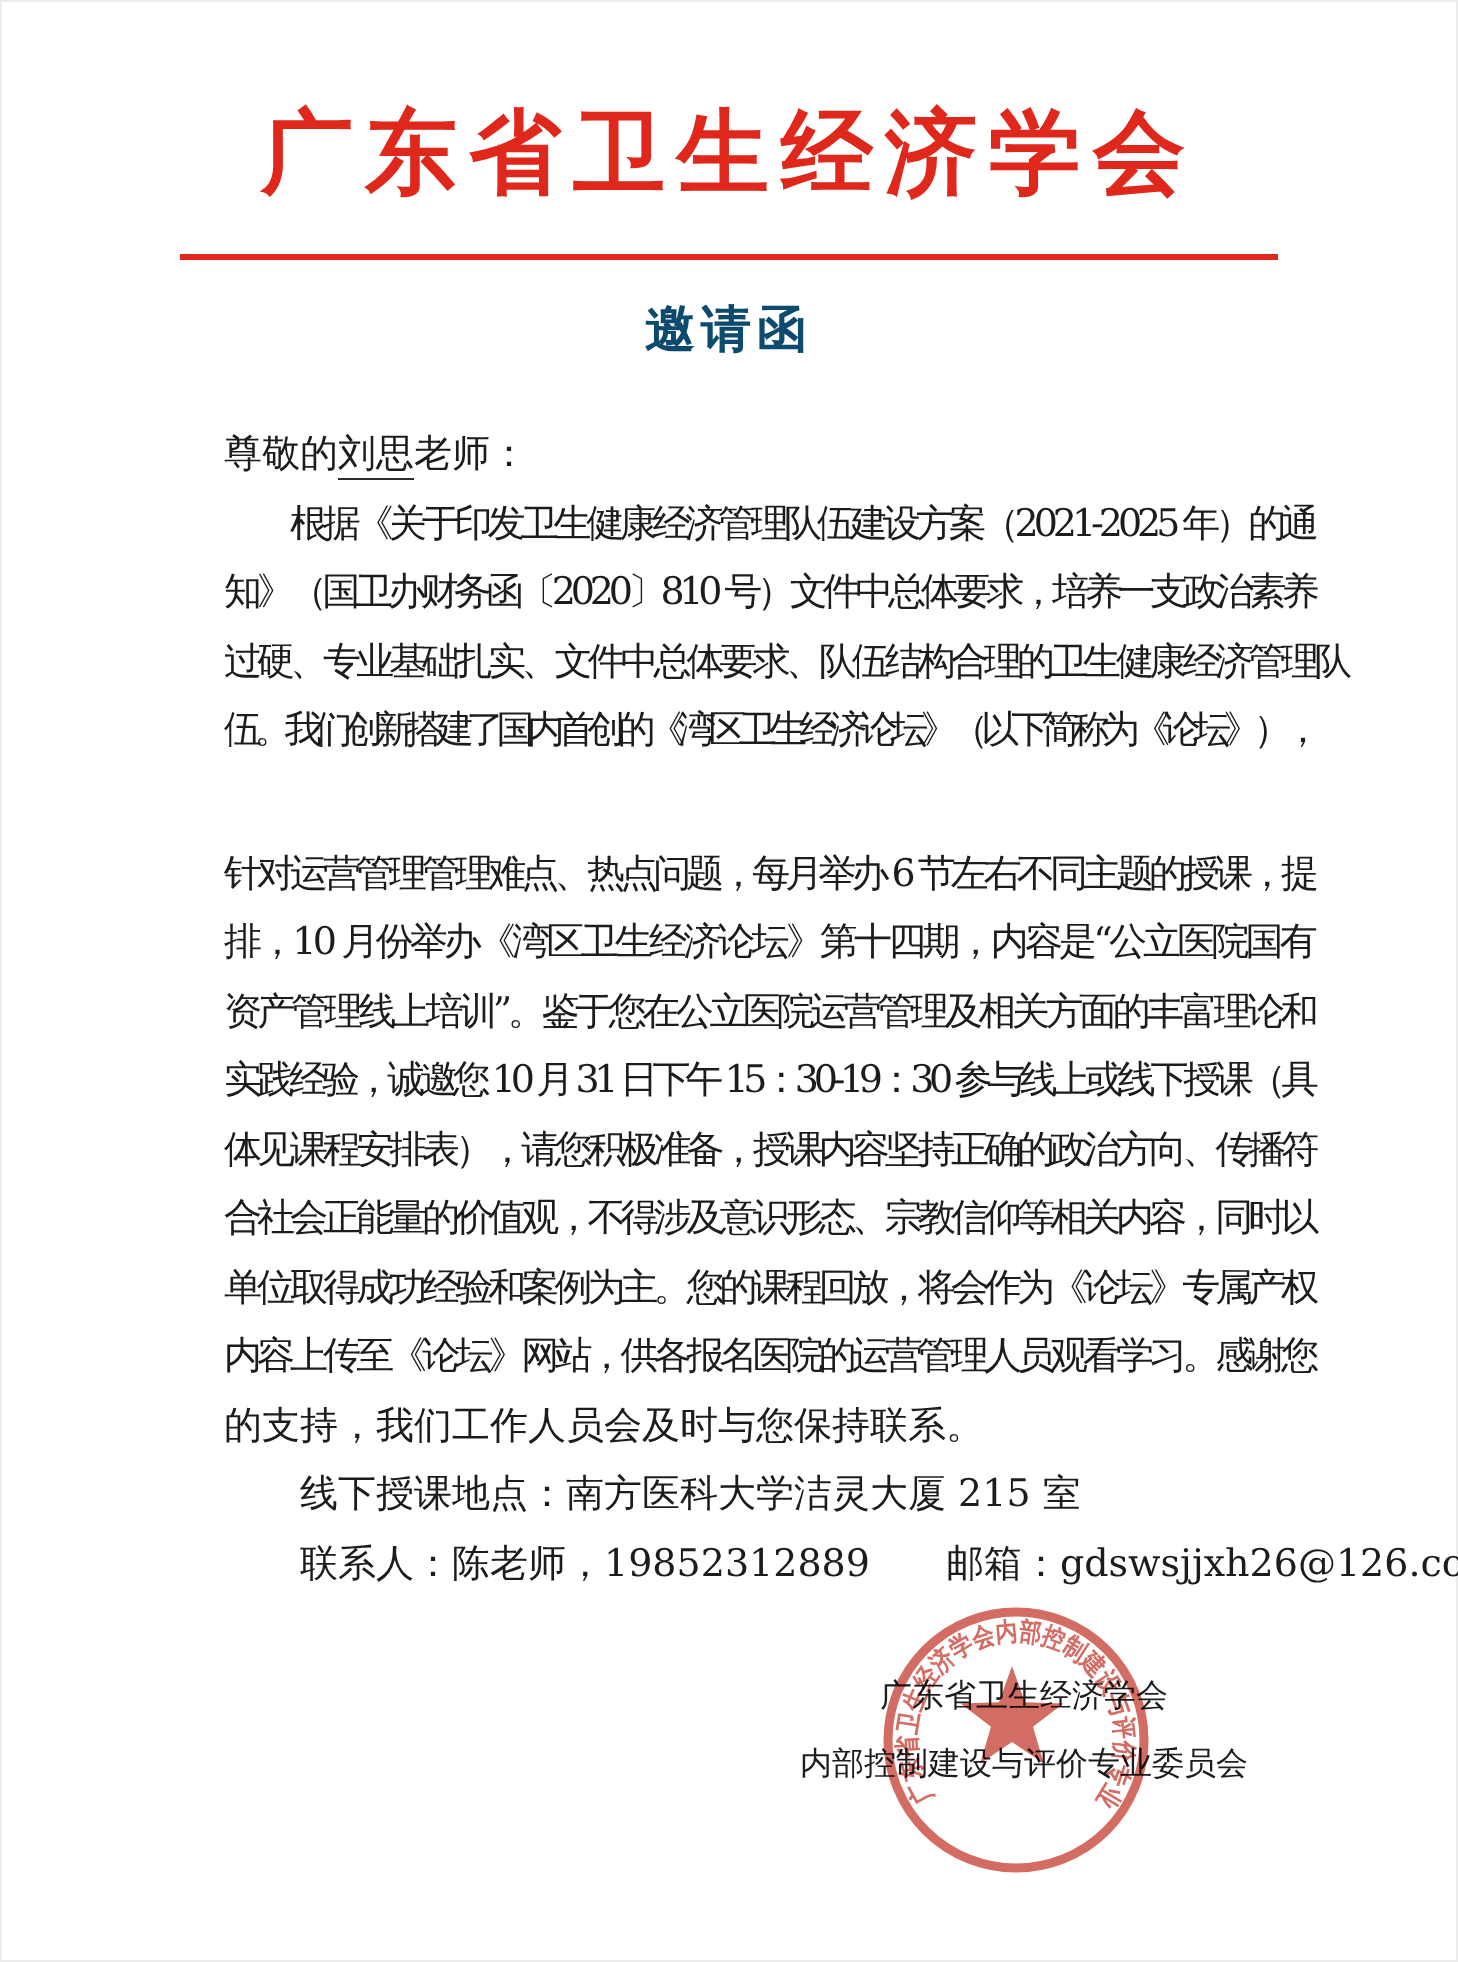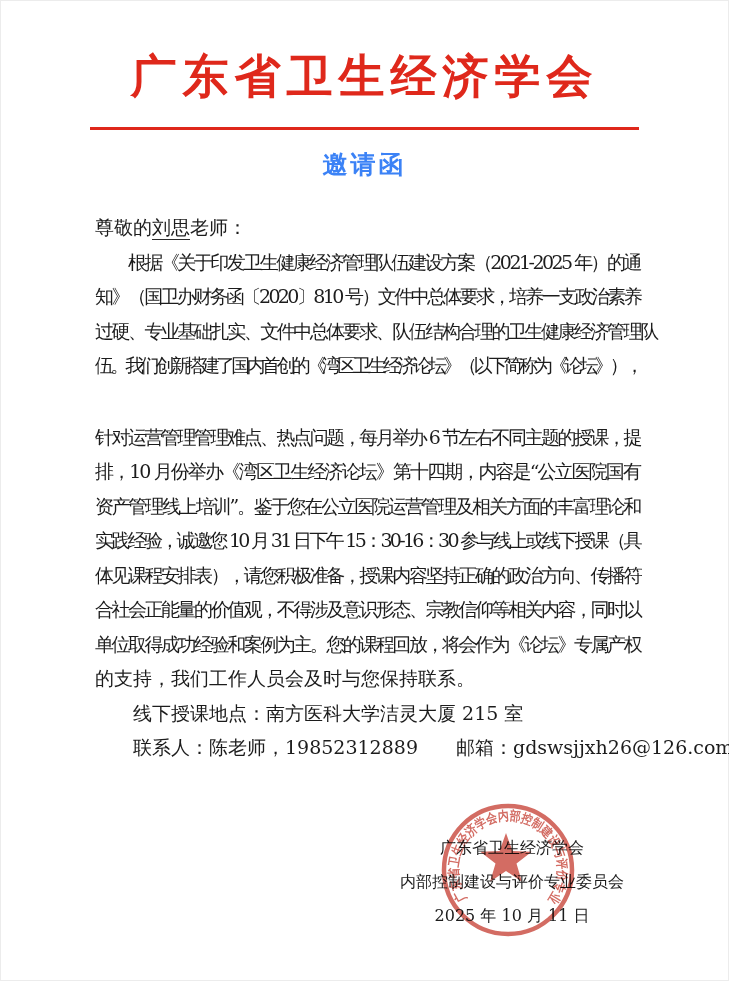--- a/index.html
+++ b/index.html
@@ -25,7 +25,7 @@
   .doc-title{
     position:absolute;top:148px;left:0;width:729px;
     text-align:center;font-size:25px;font-weight:700;letter-spacing:3px;
-    color:#3b82f6;
+    color:#0c4a6e;
     font-family:"DejaVu Sans","Liberation Sans",sans-serif;
   }
   

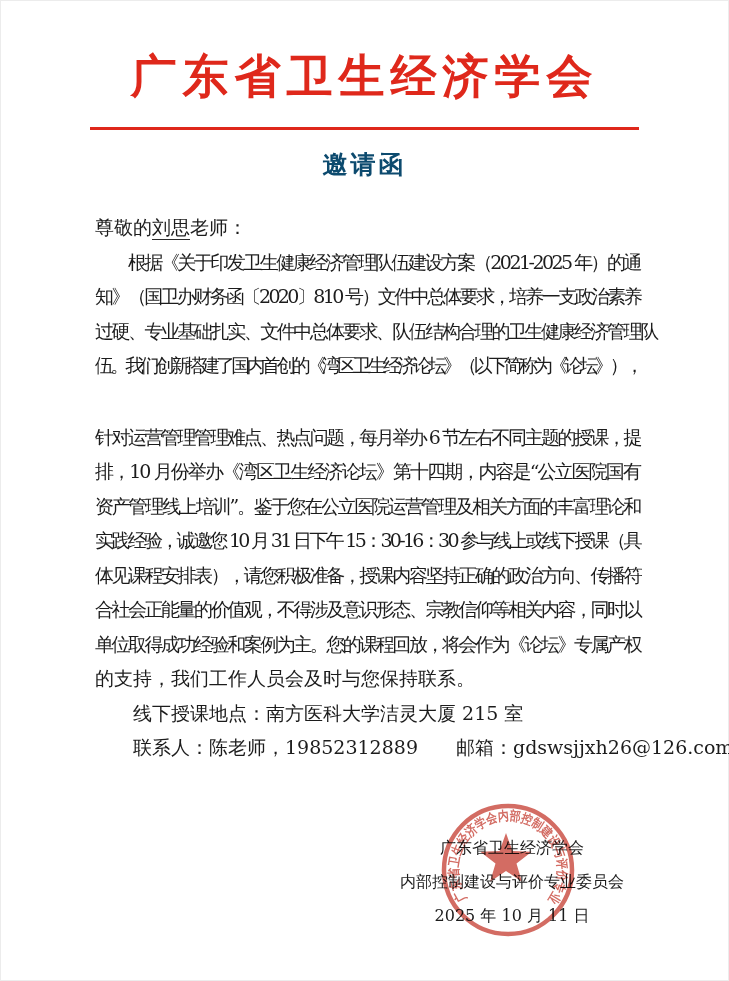--- a/index.html
+++ b/index.html
@@ -30,7 +30,7 @@
   }
   
   .body-text{
-    position:absolute;top:210px;left:95px;width:545px;
+    position:absolute;top:210px;left:112px;width:545px;
     font-size:19px;line-height:34.5px;
   }
   .bline{height:34.5px;white-space:nowrap;overflow:visible;}

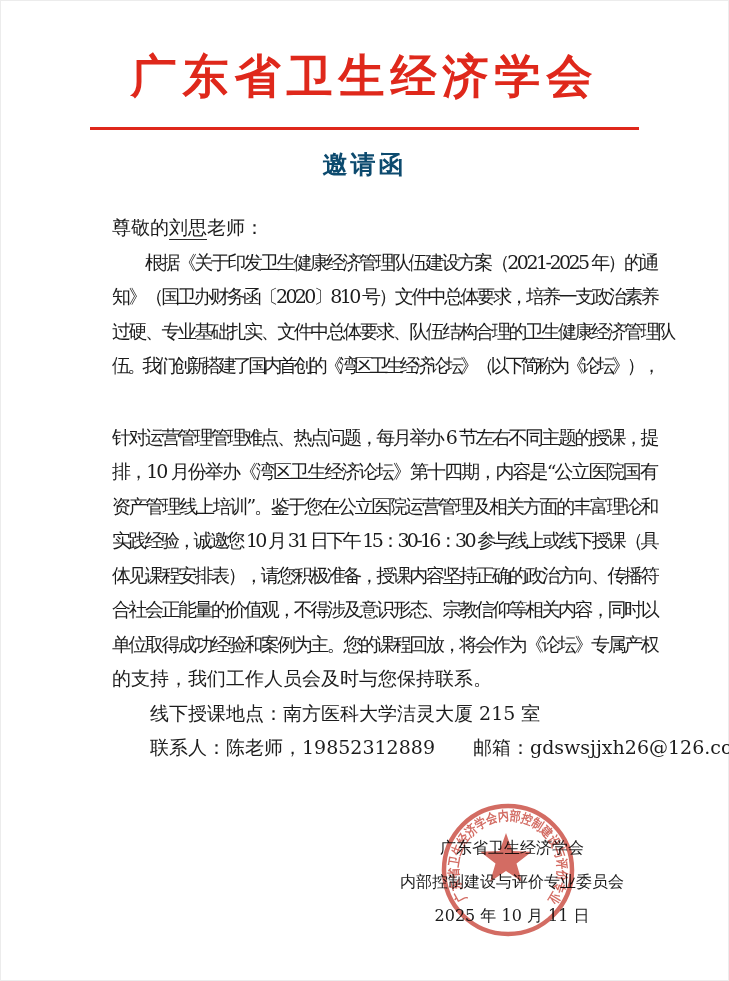--- a/index.html
+++ b/index.html
@@ -70,7 +70,7 @@
       <div class="bline just" style="letter-spacing: -2.49px; margin-top: 37px;">针对运营管理管理难点、热点问题，每月举办 6 节左右不同主题的授课，提</div>
       <div class="bline just" style="letter-spacing: -1.91px;">排，10 月份举办《湾区卫生经济论坛》第十四期，内容是“公立医院国有</div>
       <div class="bline just" style="letter-spacing: -2.2px;">资产管理线上培训”。鉴于您在公立医院运营管理及相关方面的丰富理论和</div>
-      <div class="bline just" style="letter-spacing: -2.68px;">实践经验，诚邀您 10 月 31 日下午 15：30-16：30 参与线上或线下授课（具</div>
+      <div class="bline just" style="letter-spacing: -2.68px;">实践经验，诚邀您 10 月 31 日下午 15：30-19：30 参与线上或线下授课（具</div>
       <div class="bline just" style="letter-spacing: -2.48px;">体见课程安排表），请您积极准备，授课内容坚持正确的政治方向、传播符</div>
       <div class="bline just" style="letter-spacing: -2.48px;">合社会正能量的价值观，不得涉及意识形态、宗教信仰等相关内容，同时以</div>
       <div class="bline just" style="letter-spacing: -2.48px;">单位取得成功经验和案例为主。您的课程回放，将会作为《论坛》专属产权</div>

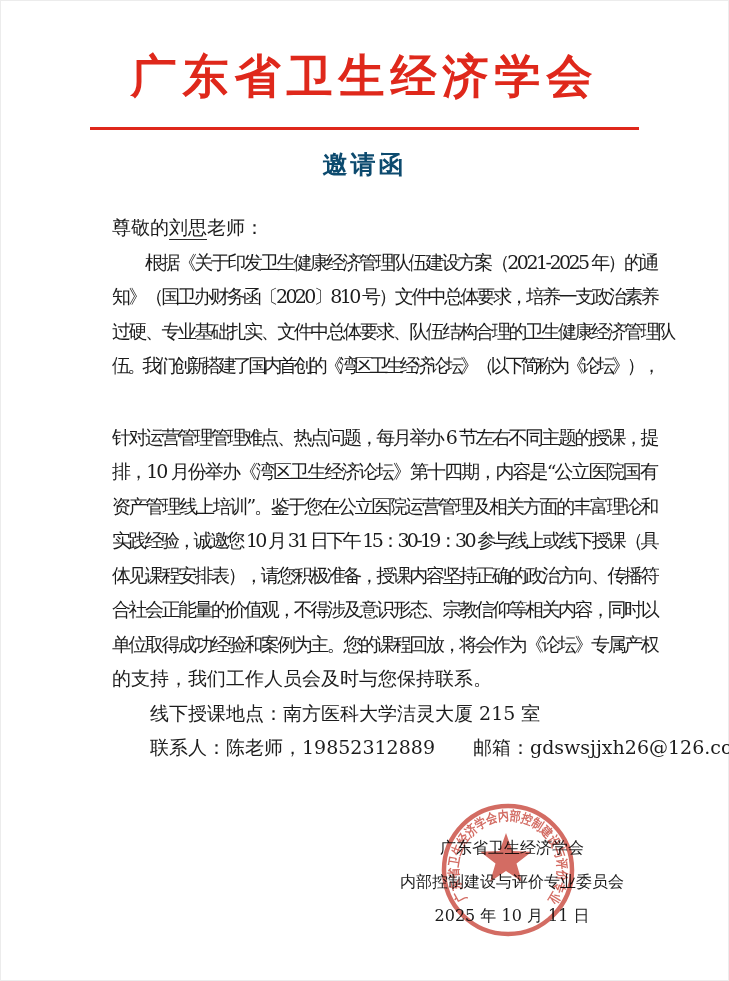--- a/index.html
+++ b/index.html
@@ -74,6 +74,7 @@
       <div class="bline just" style="letter-spacing: -2.48px;">体见课程安排表），请您积极准备，授课内容坚持正确的政治方向、传播符</div>
       <div class="bline just" style="letter-spacing: -2.48px;">合社会正能量的价值观，不得涉及意识形态、宗教信仰等相关内容，同时以</div>
       <div class="bline just" style="letter-spacing: -2.48px;">单位取得成功经验和案例为主。您的课程回放，将会作为《论坛》专属产权</div>
+      <div class="bline just" style="letter-spacing: -2.48px;">内容上传至《论坛》网站，供各报名医院的运营管理人员观看学习。感谢您</div>
       <div class="bline">的支持，我们工作人员会及时与您保持联系。</div>
       <div class="bline">　　线下授课地点：南方医科大学洁灵大厦 215 室</div>
       <div class="bline">　　联系人：陈老师，19852312889　　邮箱：gdswsjjxh26@126.com。</div>

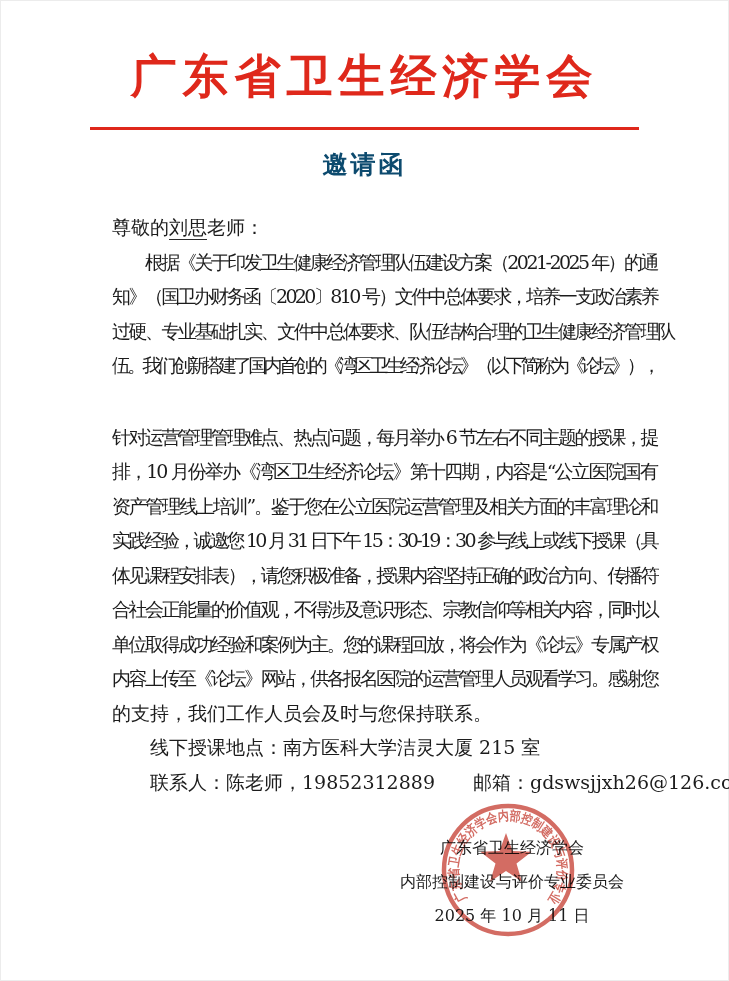--- a/index.html
+++ b/index.html
@@ -84,7 +84,6 @@
 <div class="sig-block">
   <div>广东省卫生经济学会</div>
   <div>内部控制建设与评价专业委员会</div>
-  <div>2025 年 10 月 11 日</div>
 </div>
 
 <svg class="seal" viewBox="0 0 160 160" xmlns="http://www.w3.org/2000/svg">

